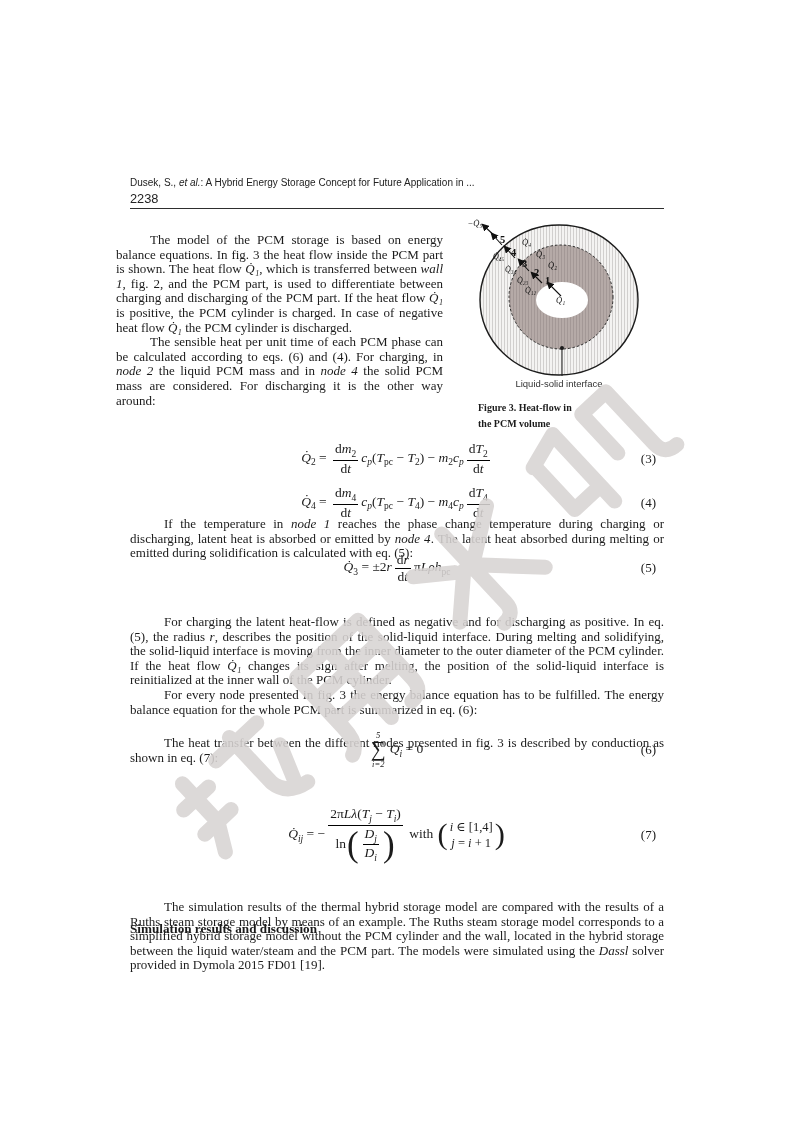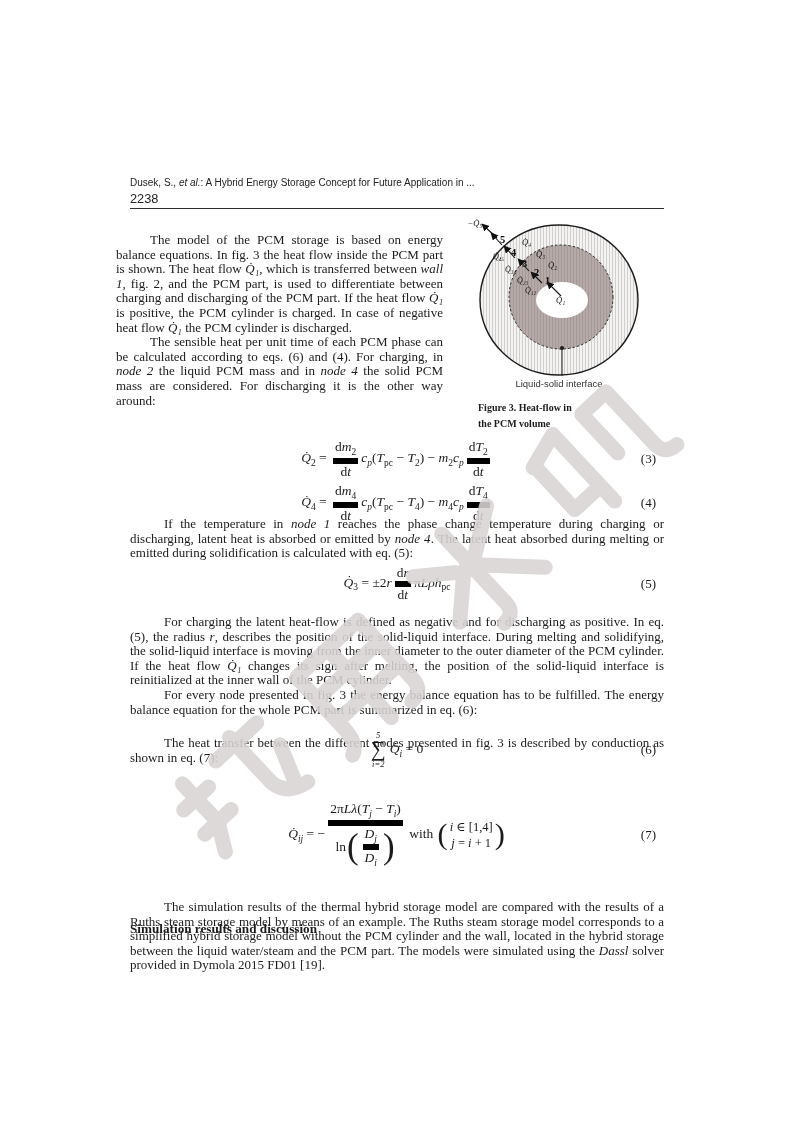--- a/index.html
+++ b/index.html
@@ -31,7 +31,7 @@
   sub.sb { font-size:9.5px; font-style:normal; }
   sub.sb.iv { font-style:italic; }
   .frac { display:inline-flex; flex-direction:column; align-items:center; vertical-align:middle; margin:0 3px; line-height:1.15; }
-  .fn { border-bottom:6px solid #000000; padding:0 2px; }
+  .fn { border-bottom:1px solid #000000; padding:0 2px; }
   .fd { padding:0 2px; }
   .sum { display:inline-flex; flex-direction:column; align-items:center; vertical-align:middle; line-height:1; margin-right:4px; }
   .slim { font-size:8.5px; font-style:italic; line-height:1.1; }

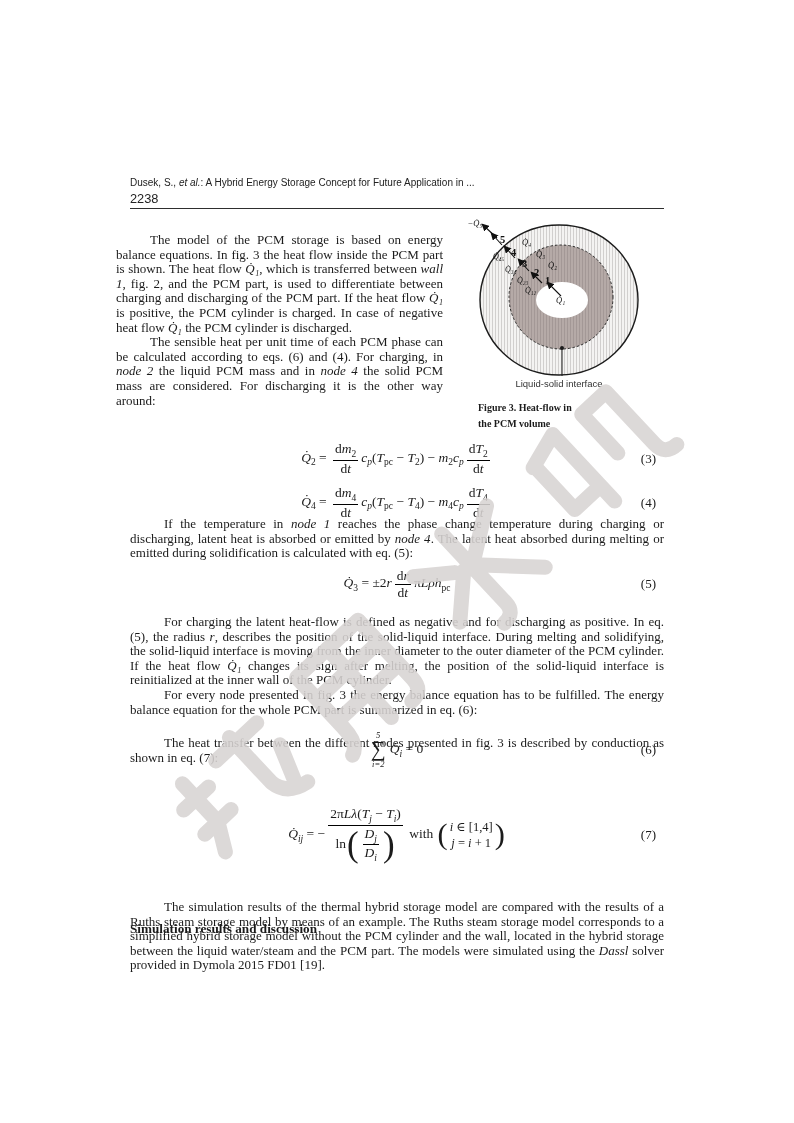--- a/index.html
+++ b/index.html
@@ -142,7 +142,7 @@
   <p><span>If the temperature in </span><span class="it">node 1</span><span> reaches the phase change temperature during charging or discharging, latent heat is absorbed or emitted by </span><span class="it">node 4</span><span>. The latent heat absorbed during melting or emitted during solidification is calculated with eq. (5):</span></p>
 </div>
 
-<div class="eqwrap" style="top:566px;height:36px;">
+<div class="eqwrap" style="top:550px;height:36px;">
   <div class="eq"><span class="iv">Q̇</span><sub class="sb">3</sub><span class="t"> = ±2</span><span class="iv">r</span><span class="frac">
         <span class="fn"><span class="t">d</span><span class="iv">r</span></span>
         <span class="fd"><span class="t">d</span><span class="iv">t</span></span>

